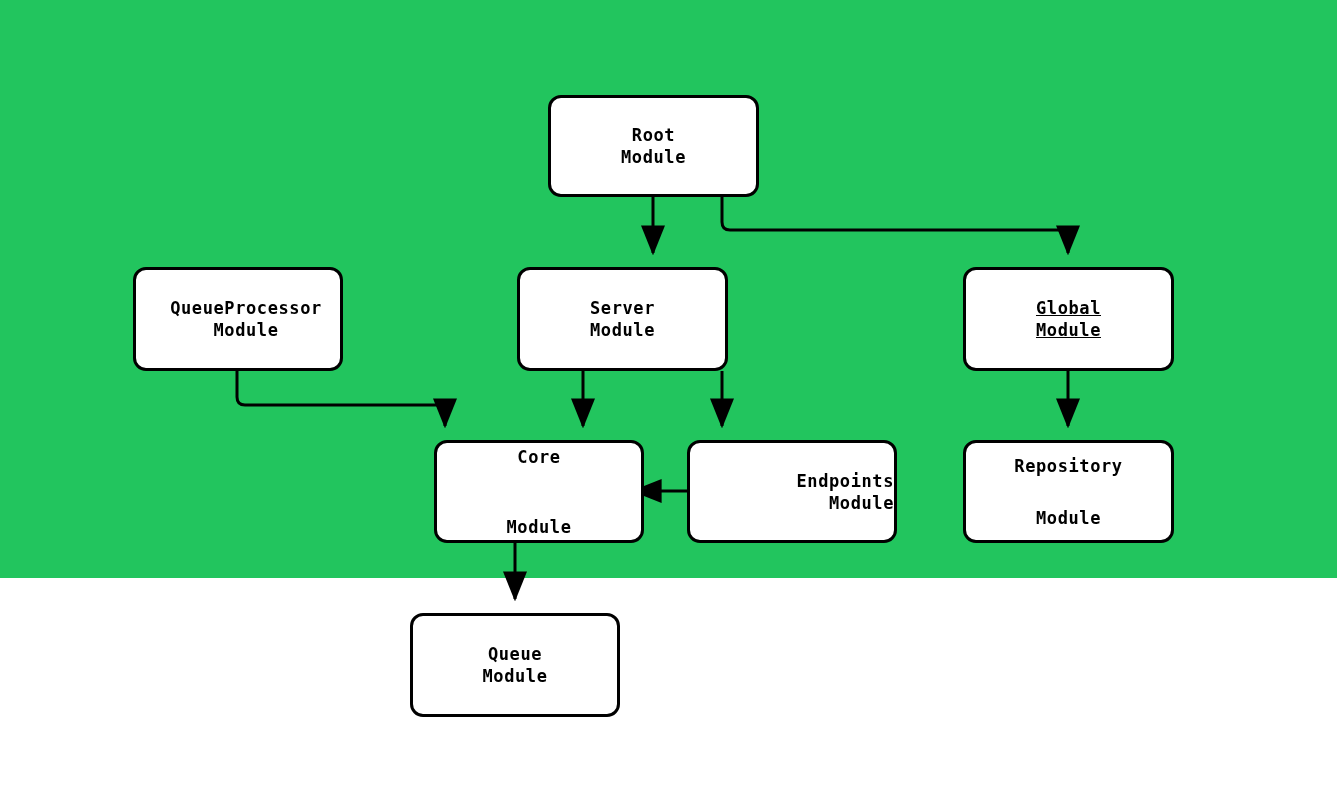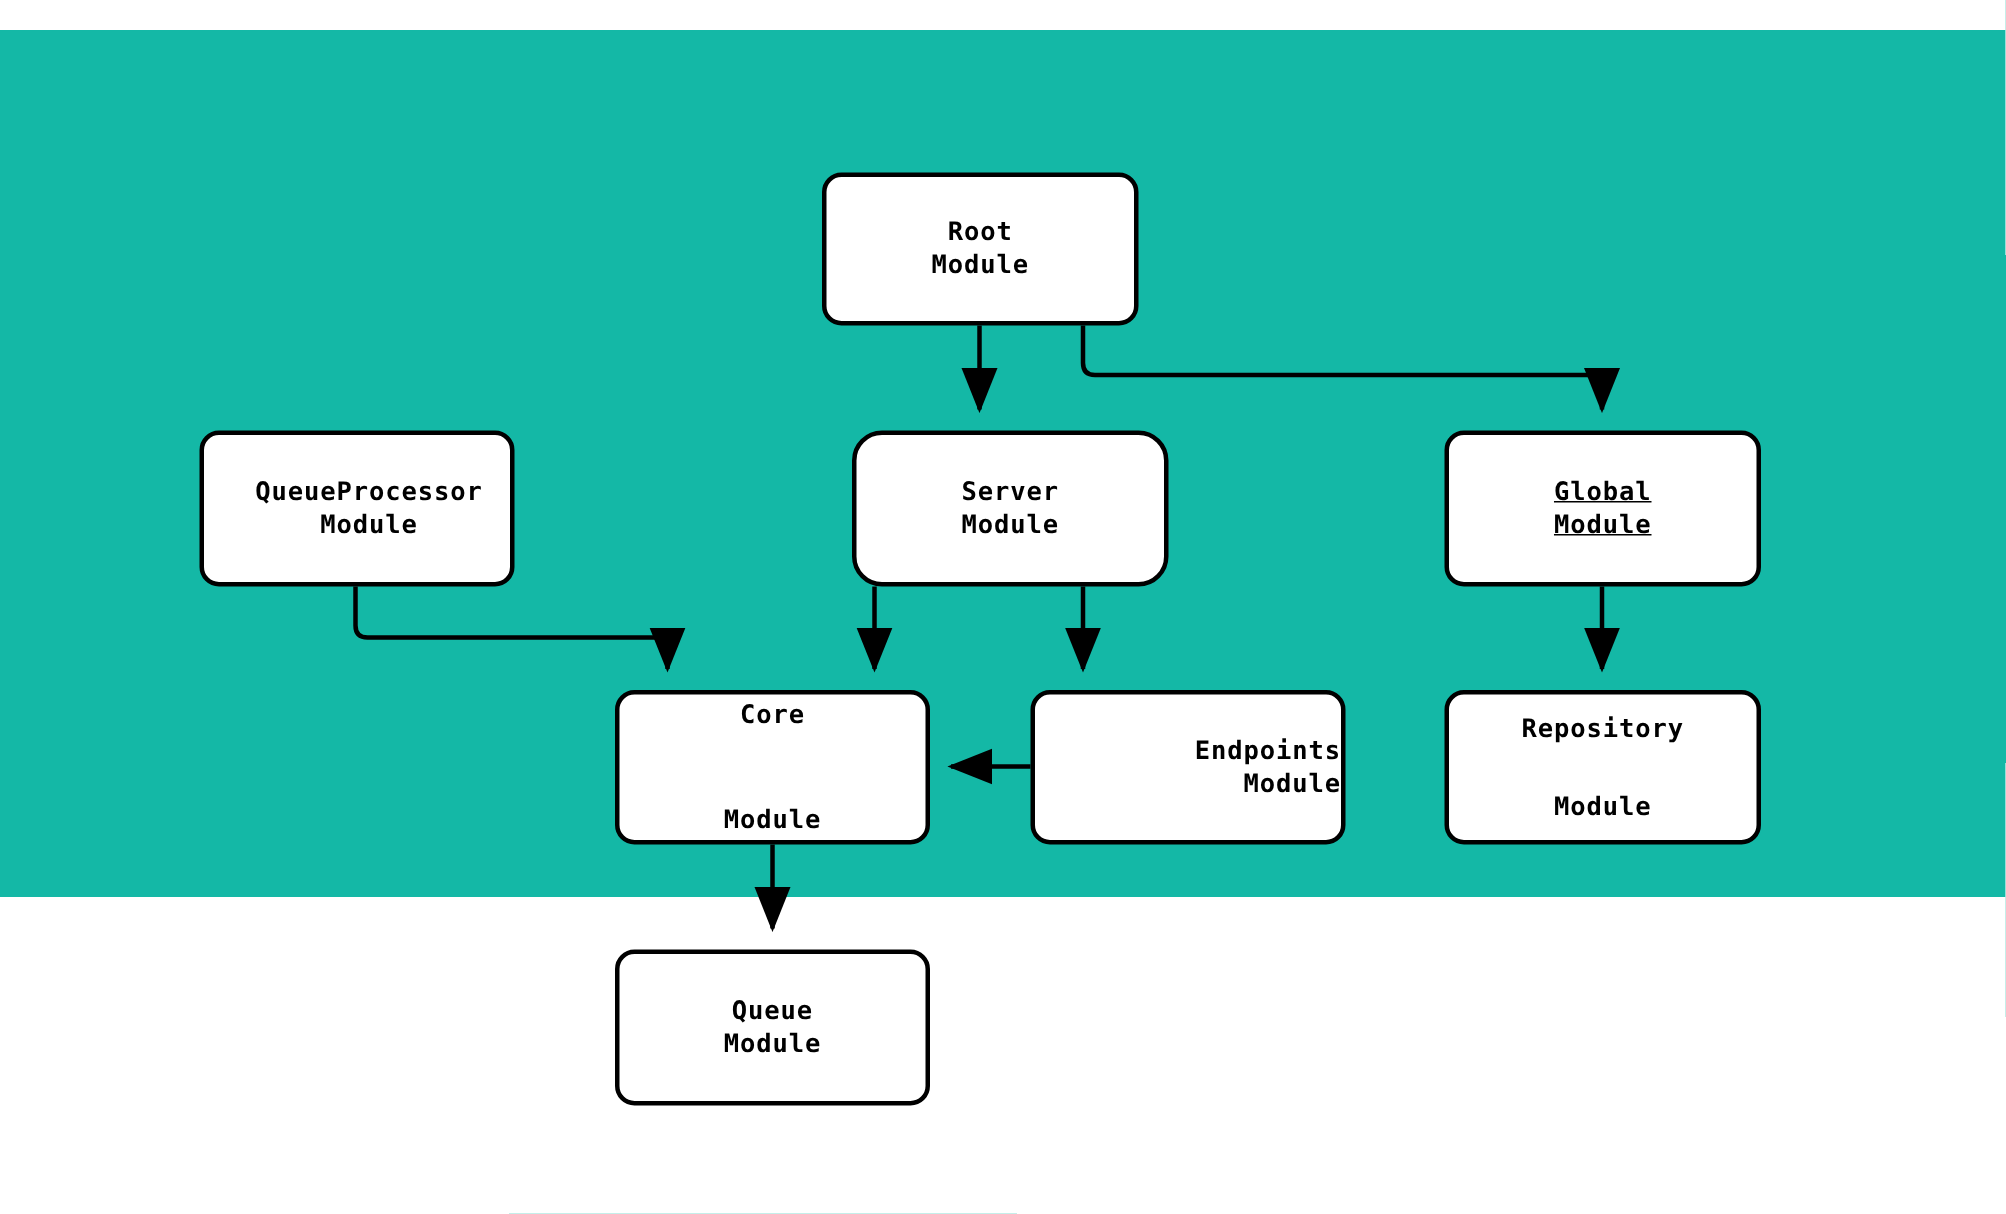--- a/index.html
+++ b/index.html
@@ -18,8 +18,7 @@
     position: relative;
     width: 1337px;
     height: 578px;
-    background: #14b8a6;
-    margin-top: 20px;
+    background: #22c55e;
   }
   #edge-layer {
     position: absolute;

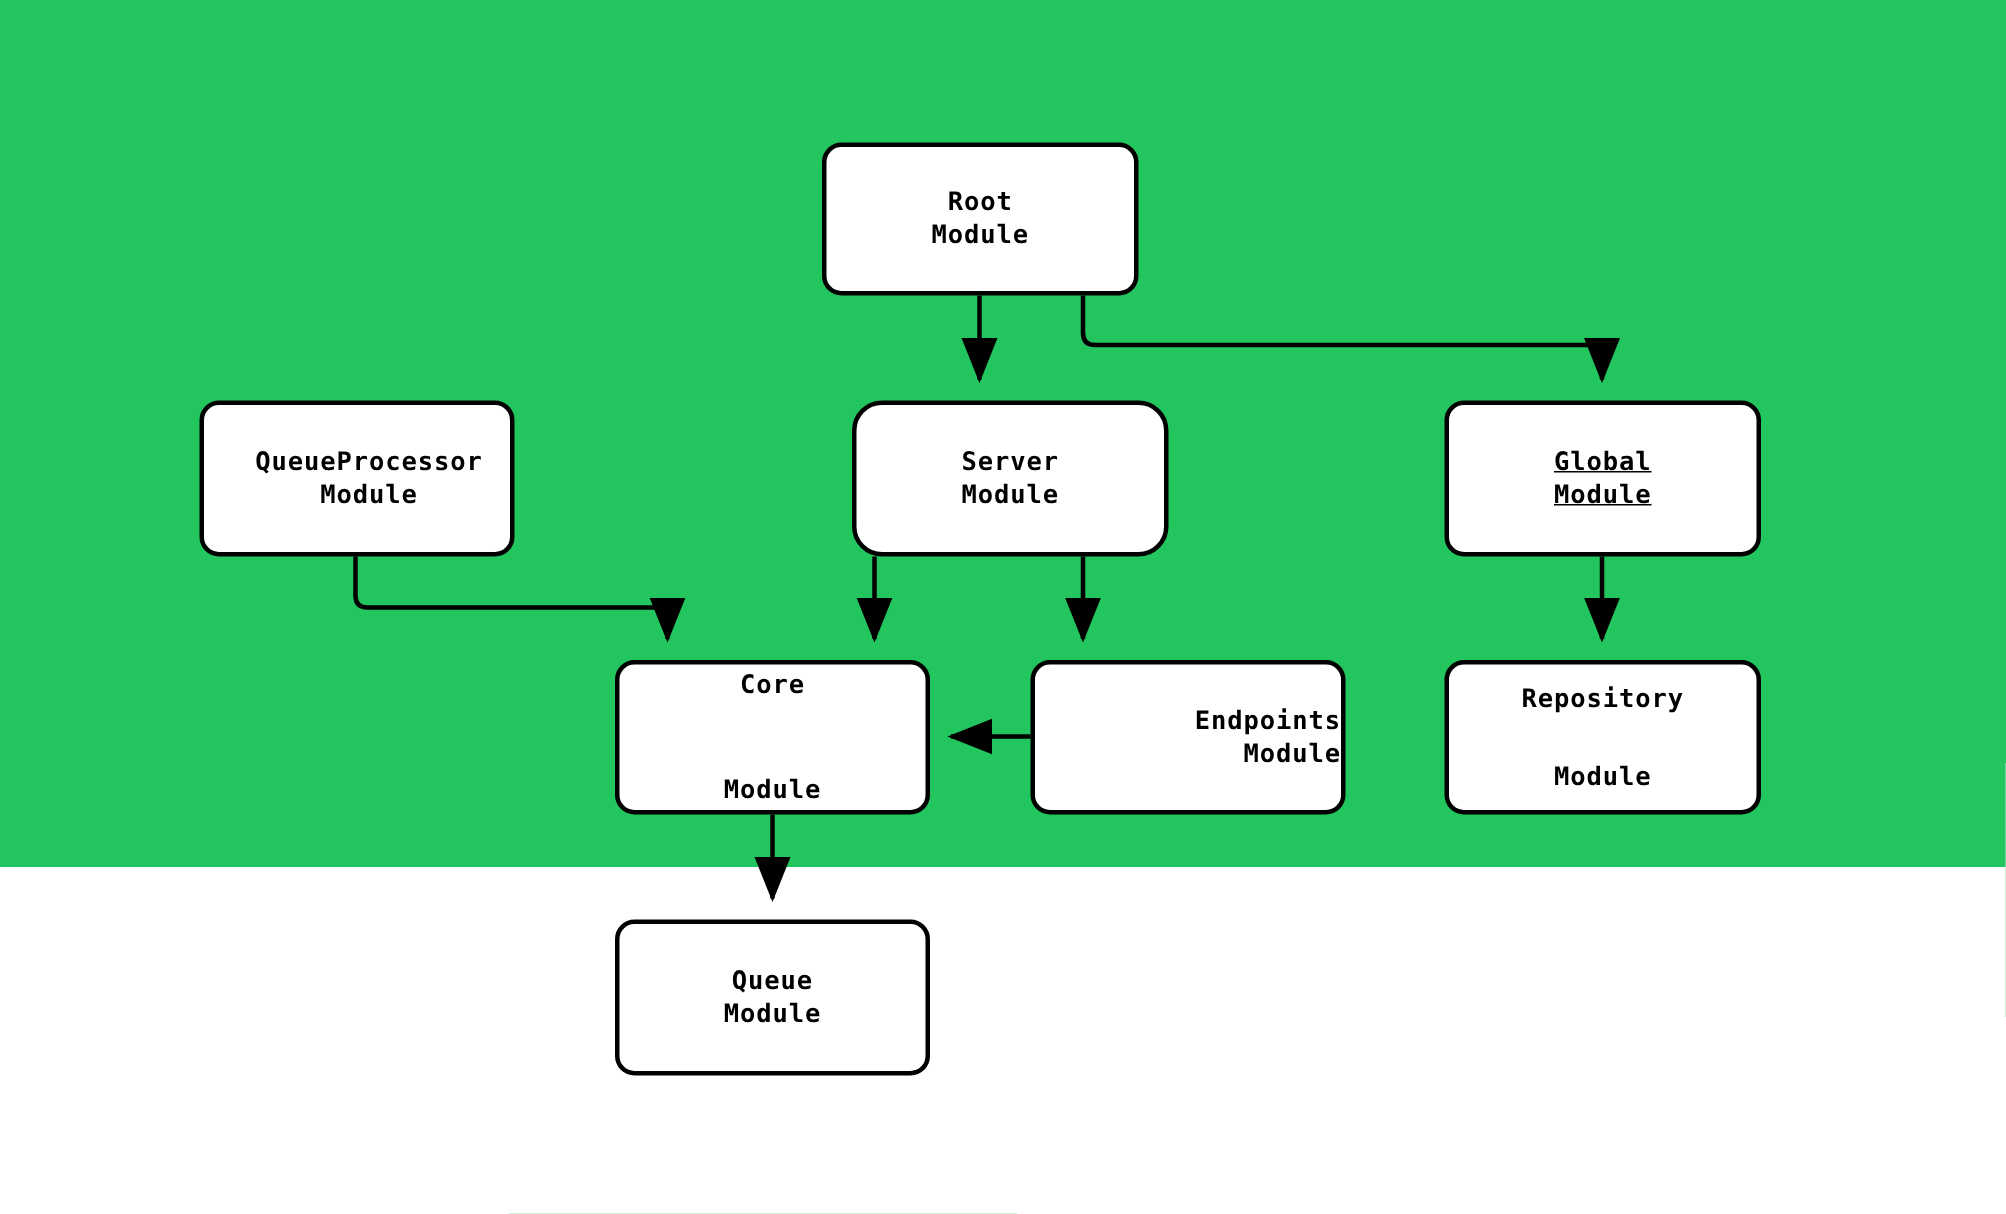--- a/index.html
+++ b/index.html
@@ -82,7 +82,7 @@
         <div class="node-label-line">QueueProcessor</div>
         <div class="node-label-line">Module</div>
       </div>
-      <div class="node" style="left: 568px; top: 267px; width: 211px; height: 104px; background: rgb(255, 255, 255); border-color: rgb(0, 0, 0); border-radius: 20px;">
+      <div class="node" style="left: 517px; top: 267px; width: 211px; height: 104px; background: rgb(255, 255, 255); border-color: rgb(0, 0, 0);">
         <div class="node-label-line">Server</div>
         <div class="node-label-line">Module</div>
       </div>

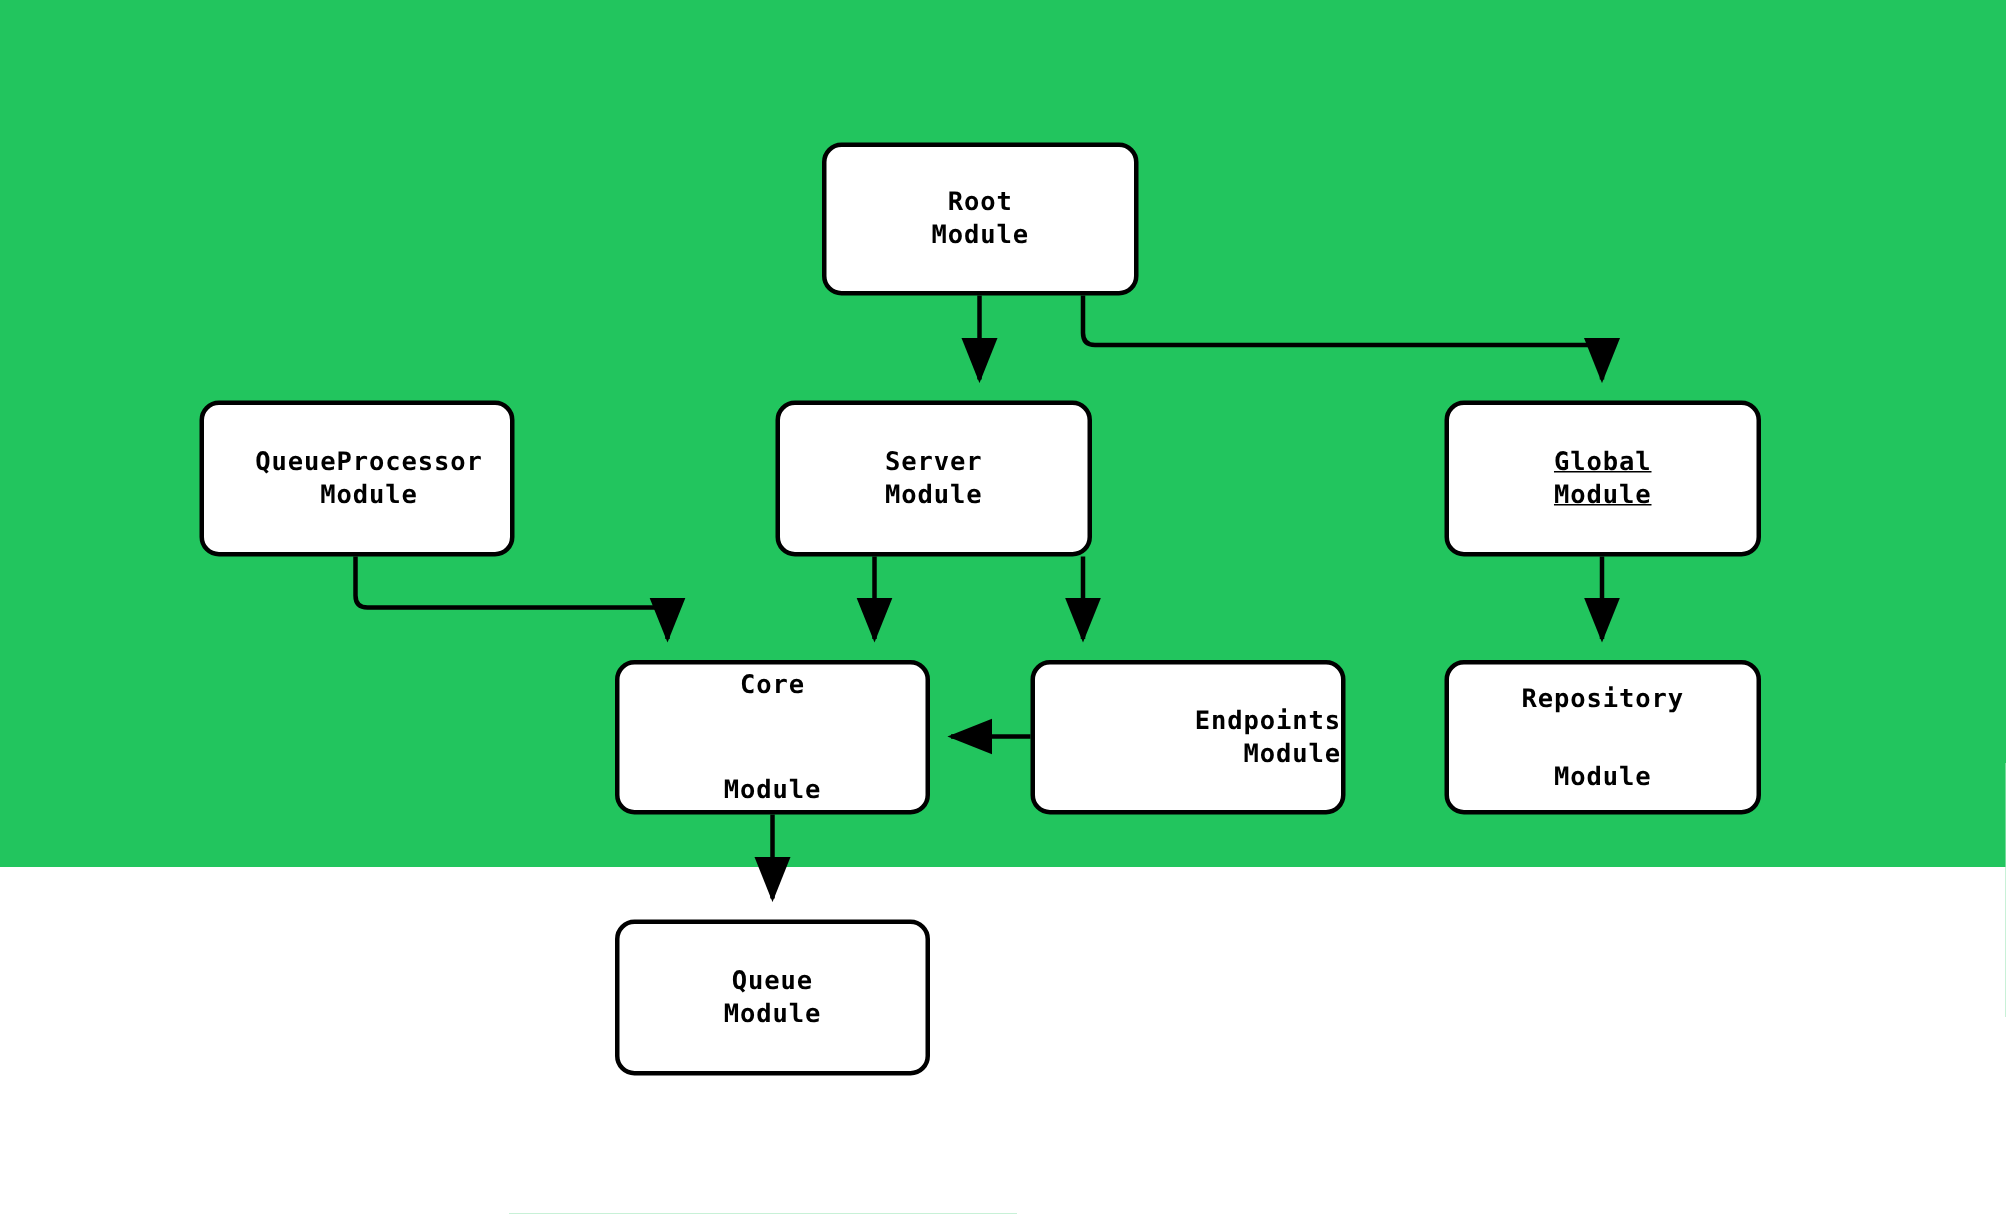--- a/index.html
+++ b/index.html
@@ -90,7 +90,7 @@
         <div class="node-label-line">Global</div>
         <div class="node-label-line">Module</div>
       </div>
-      <div class="node" style="left: 410px; top: 440px; width: 210px; height: 103px; background: rgb(255, 255, 255); border-color: rgb(0, 0, 0); gap: 48px;">
+      <div class="node" style="left: 434px; top: 440px; width: 210px; height: 103px; background: rgb(255, 255, 255); border-color: rgb(0, 0, 0); gap: 48px;">
         <div class="node-label-line">Core</div>
         <div class="node-label-line">Module</div>
       </div>

